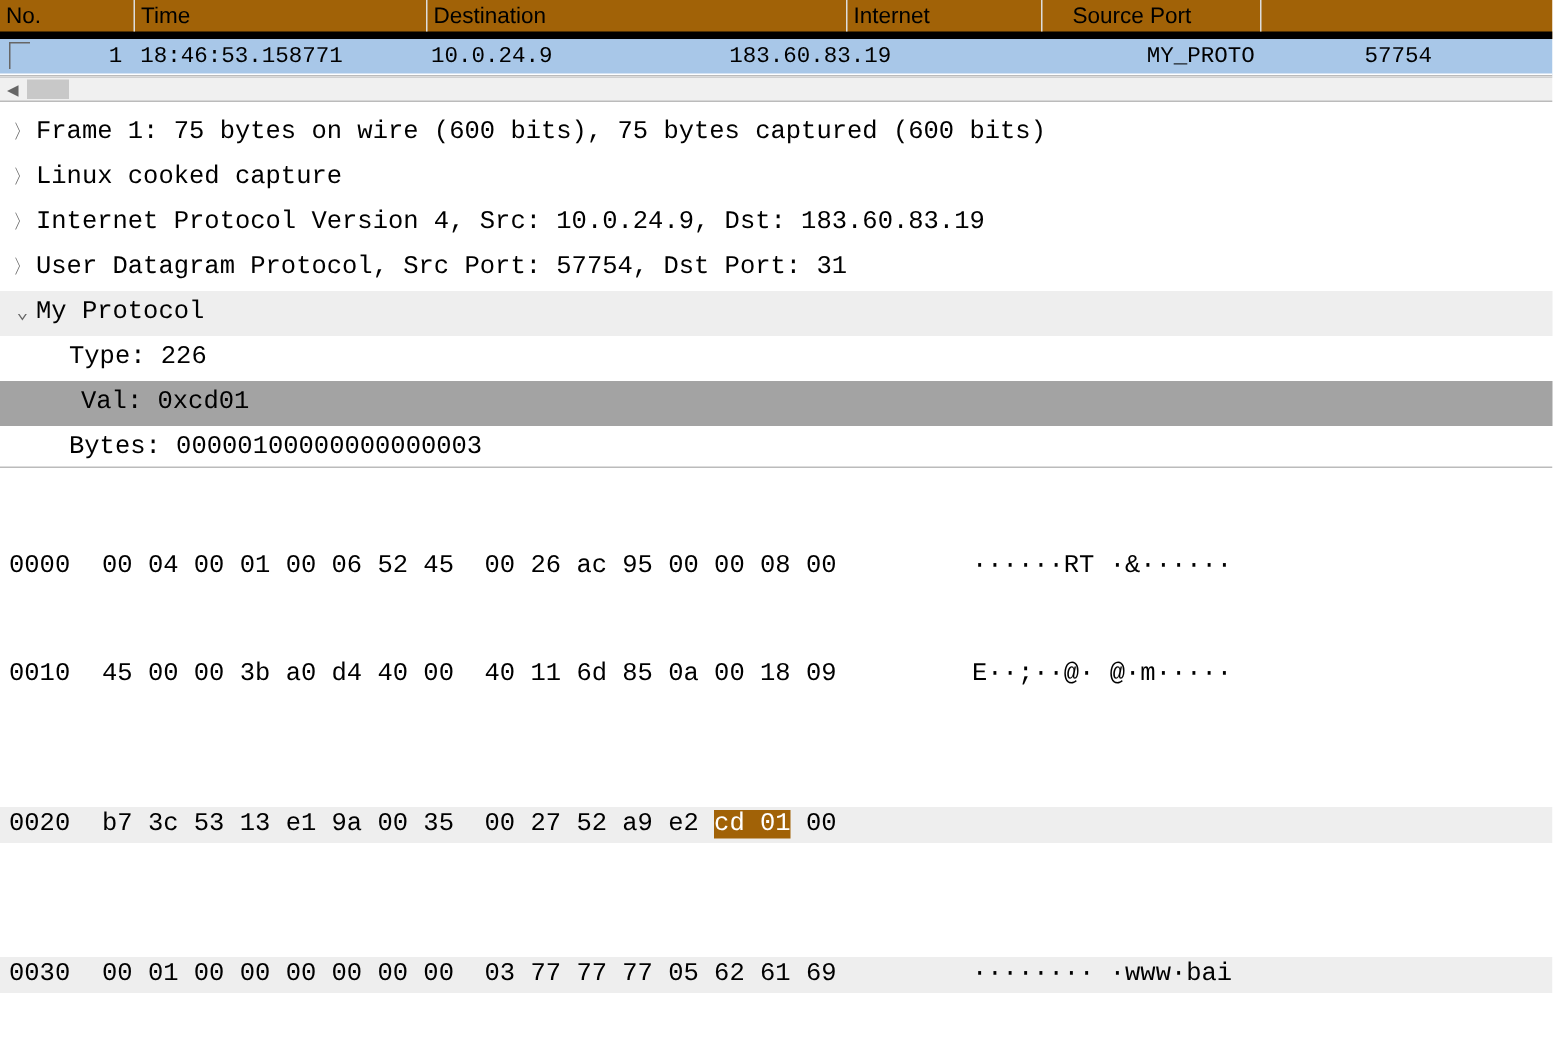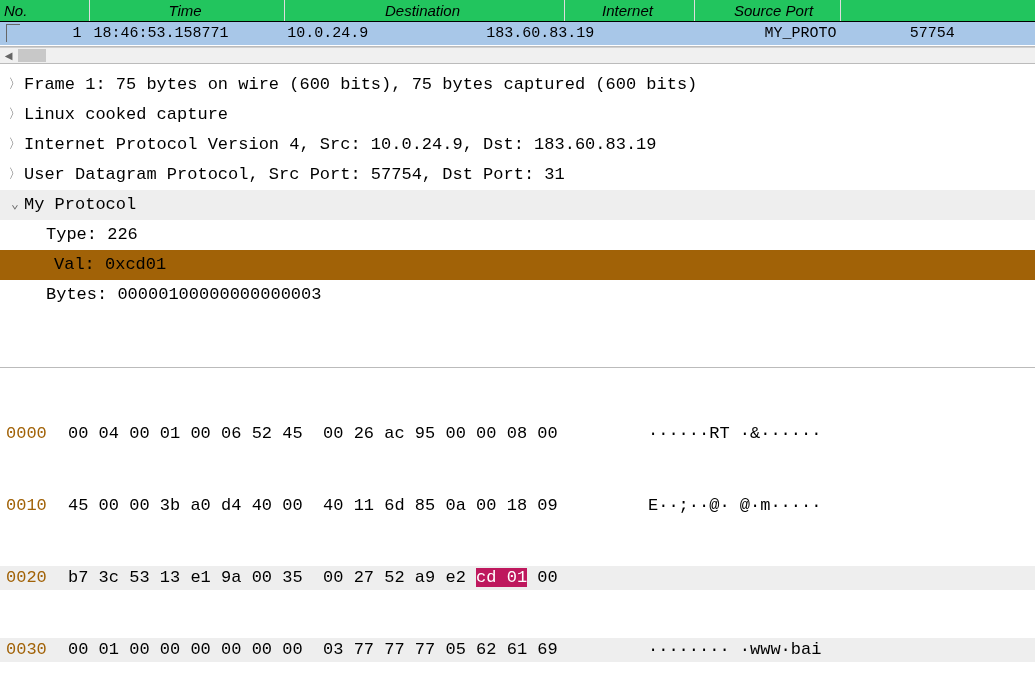--- a/index.html
+++ b/index.html
@@ -22,9 +22,8 @@
     }
     .packet-head {
       display: flex;
-      background: #22c55e;
-      border-bottom: 1px solid #000000;
-      font-style: italic;
+      background: #a16207;
+      border-bottom: 5px solid #000000;
     }
     .packet-head .col {
       padding: 2px 8px 2px 4px;

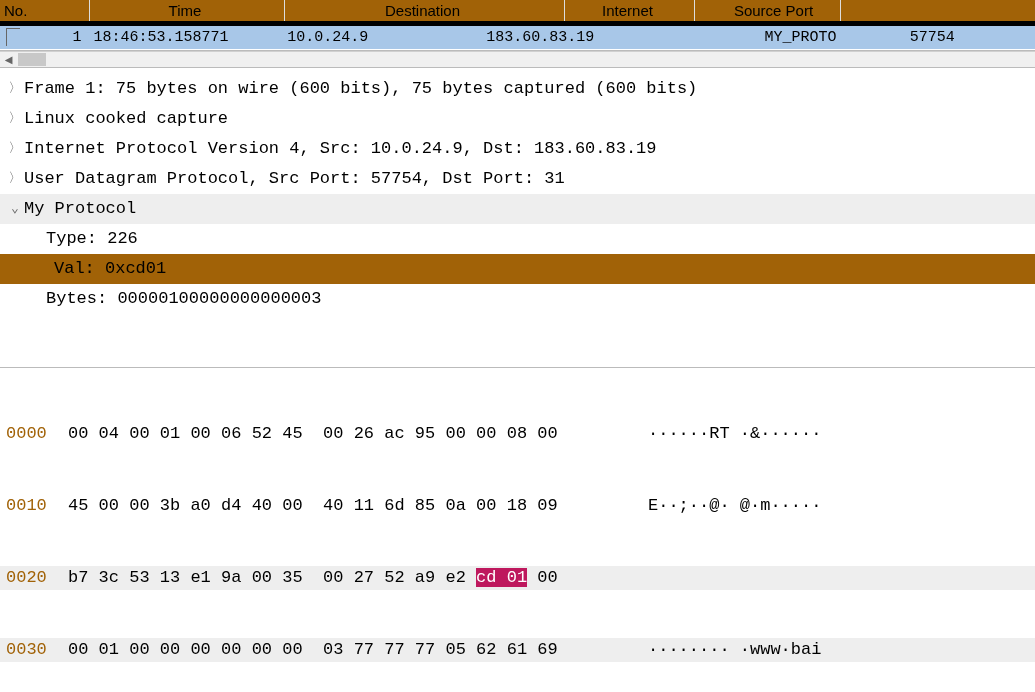--- a/index.html
+++ b/index.html
@@ -31,7 +31,6 @@
       font-weight: normal;
       color: #000;
       white-space: nowrap;
-      text-align: center;
     }
     .packet-row {
       display: flex;

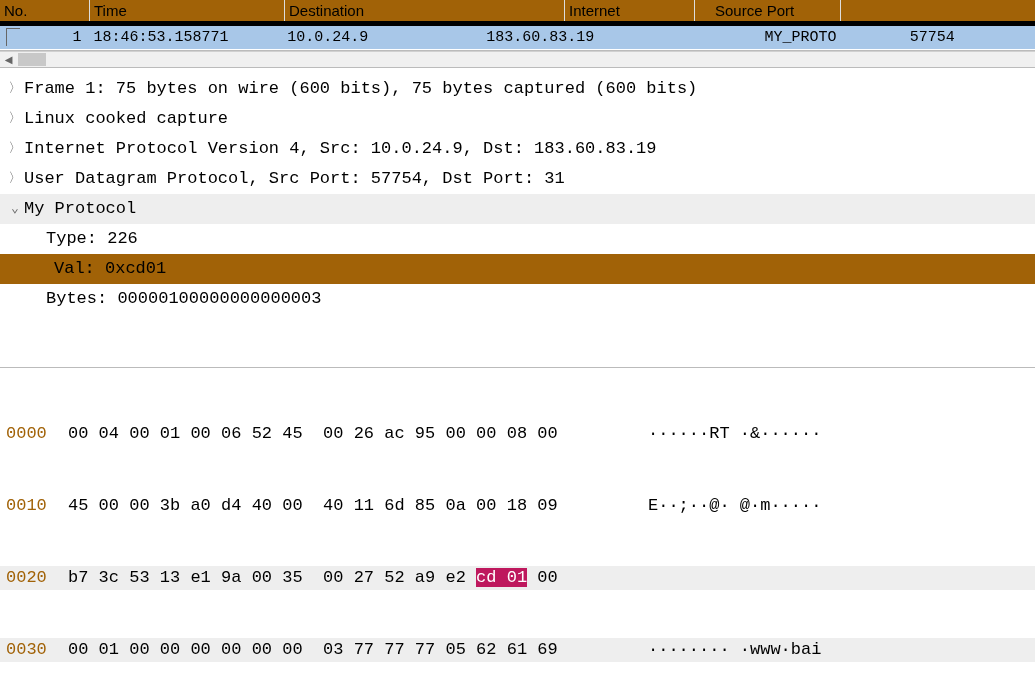--- a/index.html
+++ b/index.html
@@ -101,7 +101,7 @@
       line-height: 26px;
     }
     .tree-line.expanded { background: #eeeeee; }
-    .tree-line.sel { background: #a16207; padding-left: 14px; }
+    .tree-line.sel { background: #a3a3a3; padding-left: 14px; }
     .tree-chev {
       width: 18px;
       color: #666;

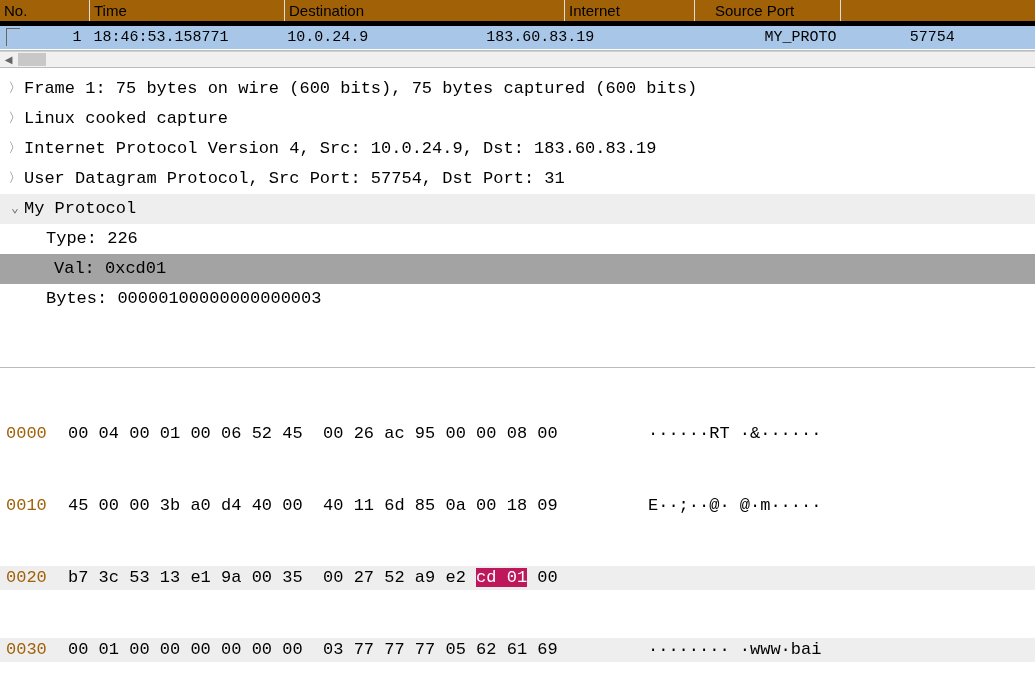--- a/index.html
+++ b/index.html
@@ -125,7 +125,7 @@
       padding-left: 6px;
     }
     .hex-row.hl { background: #eeeeee; }
-    .hex-off { color: #a16207; width: 62px; flex-shrink:0; }
+    .hex-off { color: #000000; width: 62px; flex-shrink:0; }
     .hex-bytes { width: 560px; flex-shrink:0; }
     .hex-ascii { padding-left: 20px; }
     .hex-sel { background: #be185d; color: #fff; }

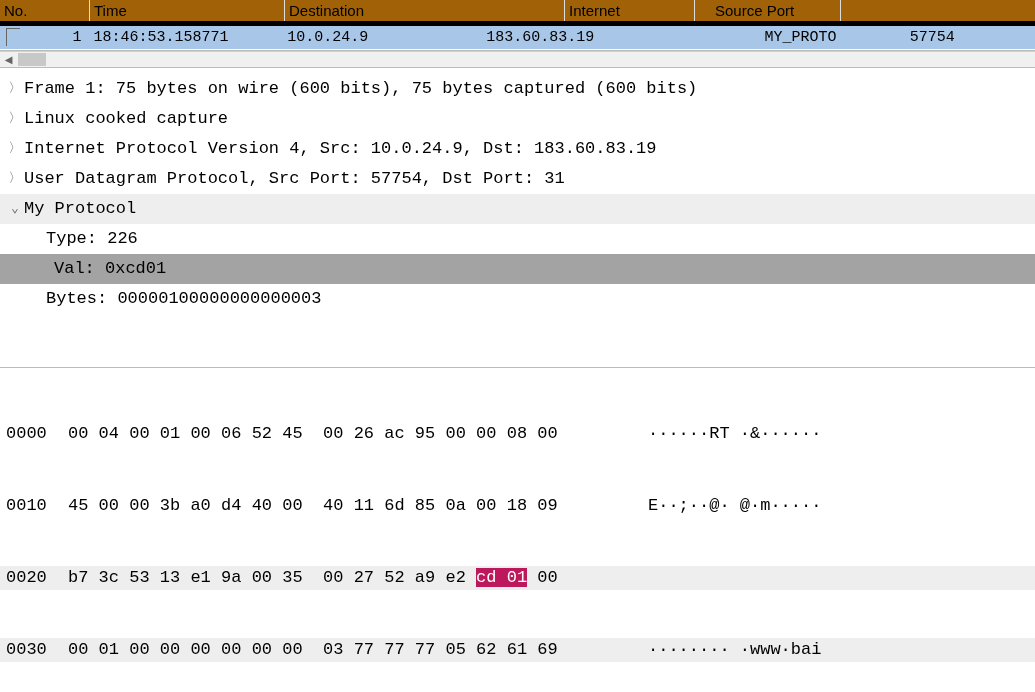--- a/index.html
+++ b/index.html
@@ -124,7 +124,7 @@
       display: flex;
       padding-left: 6px;
     }
-    .hex-row.hl { background: #eeeeee; }
+    .hex-row.hl { background: #eeeeee; margin-top: 28px; }
     .hex-off { color: #000000; width: 62px; flex-shrink:0; }
     .hex-bytes { width: 560px; flex-shrink:0; }
     .hex-ascii { padding-left: 20px; }

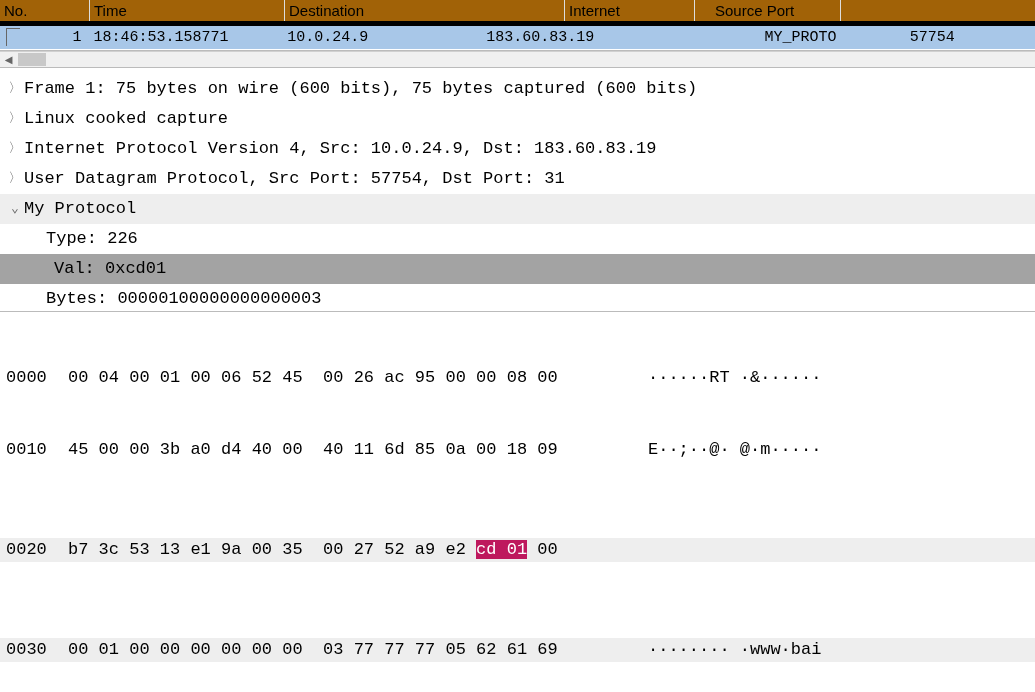--- a/index.html
+++ b/index.html
@@ -128,7 +128,7 @@
     .hex-off { color: #000000; width: 62px; flex-shrink:0; }
     .hex-bytes { width: 560px; flex-shrink:0; }
     .hex-ascii { padding-left: 20px; }
-    .hex-sel { background: #be185d; color: #fff; }
+    .hex-sel { background: #a16207; color: #fff; }
     .hex-sel2 { background: #1e78e6; color: #fff; padding: 0 2px; }
   </style>
 </head>

